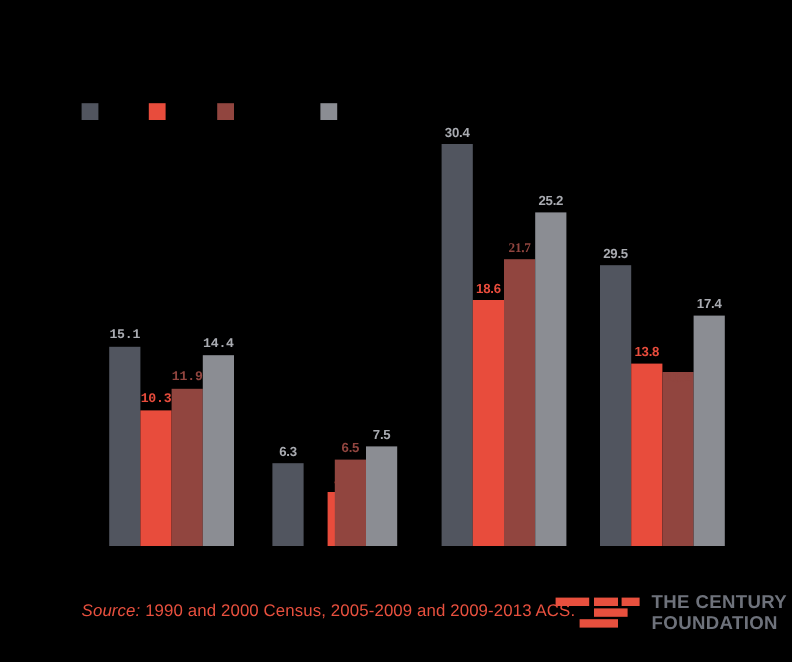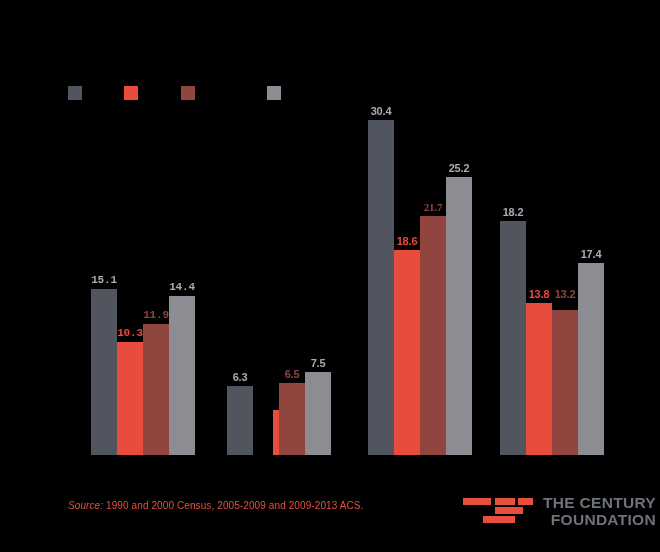--- a/index.html
+++ b/index.html
@@ -191,7 +191,7 @@
       <div class="bar-group" style="left: 500px; top: 0px; width: 104px; height: 455px;">
         <div class="bar-wrap" style="left: 0px; height: 455px;">
           <div class="bar" style="height: 233.624px; background: rgb(81, 85, 95);"></div>
-          <div class="bar-label" style="bottom: 236.624px; color: rgb(169, 171, 177);">18.2</div>
+          <div class="bar-label" style="bottom: 236.624px; color: rgb(169, 171, 177);">29.5</div>
         </div>
         <div class="bar-wrap" style="left: 26px; height: 511px;">
           <div class="bar" style="height: 152.076px; background: rgb(232, 76, 60);"></div>

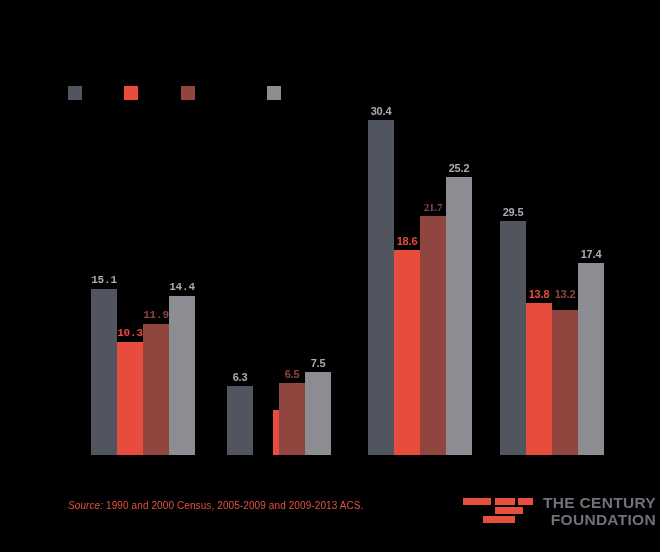--- a/index.html
+++ b/index.html
@@ -199,7 +199,7 @@
         </div>
         <div class="bar-wrap" style="left: 52px; height: 455px;">
           <div class="bar" style="height: 145.464px; background: rgb(145, 69, 63);"></div>
-          <div class="bar-label" style="bottom: 155px; color: rgb(145, 69, 63);">13.2</div>
+          <div class="bar-label" style="bottom: 134px; color: rgb(145, 69, 63);">13.2</div>
         </div>
         <div class="bar-wrap" style="left: 78px; height: 455px;">
           <div class="bar" style="height: 191.748px; background: rgb(139, 141, 147);"></div>

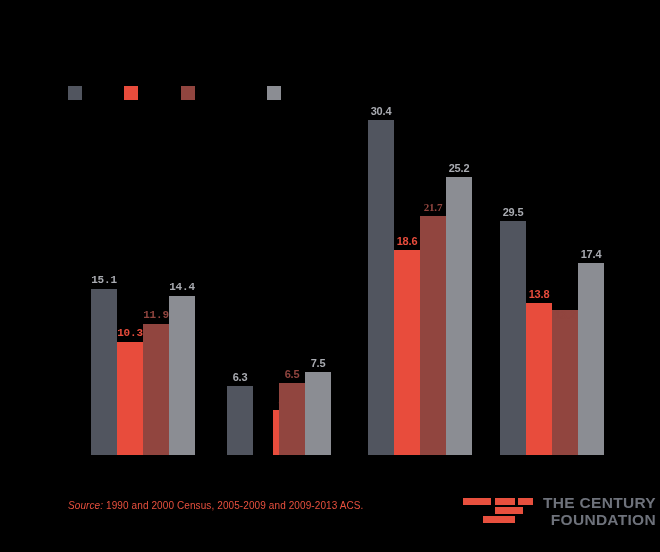--- a/index.html
+++ b/index.html
@@ -82,7 +82,7 @@
   #source {
     position:absolute;
     left:68px; top:500px;
-    font-size:10px;
+    font-size:14px;
     color:#e8503e;
     white-space:nowrap;
     letter-spacing:0.1px;

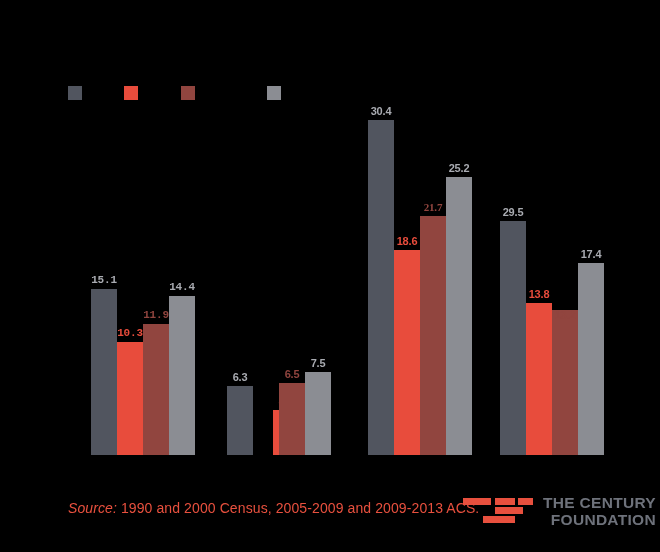--- a/index.html
+++ b/index.html
@@ -93,7 +93,7 @@
   #logo {
     position:absolute;
     left:463px; top:494px;
-    width:180px; height:36px;text-align:right;
+    width:180px; height:36px;
   }
   #logo-mark {
     position:absolute;

